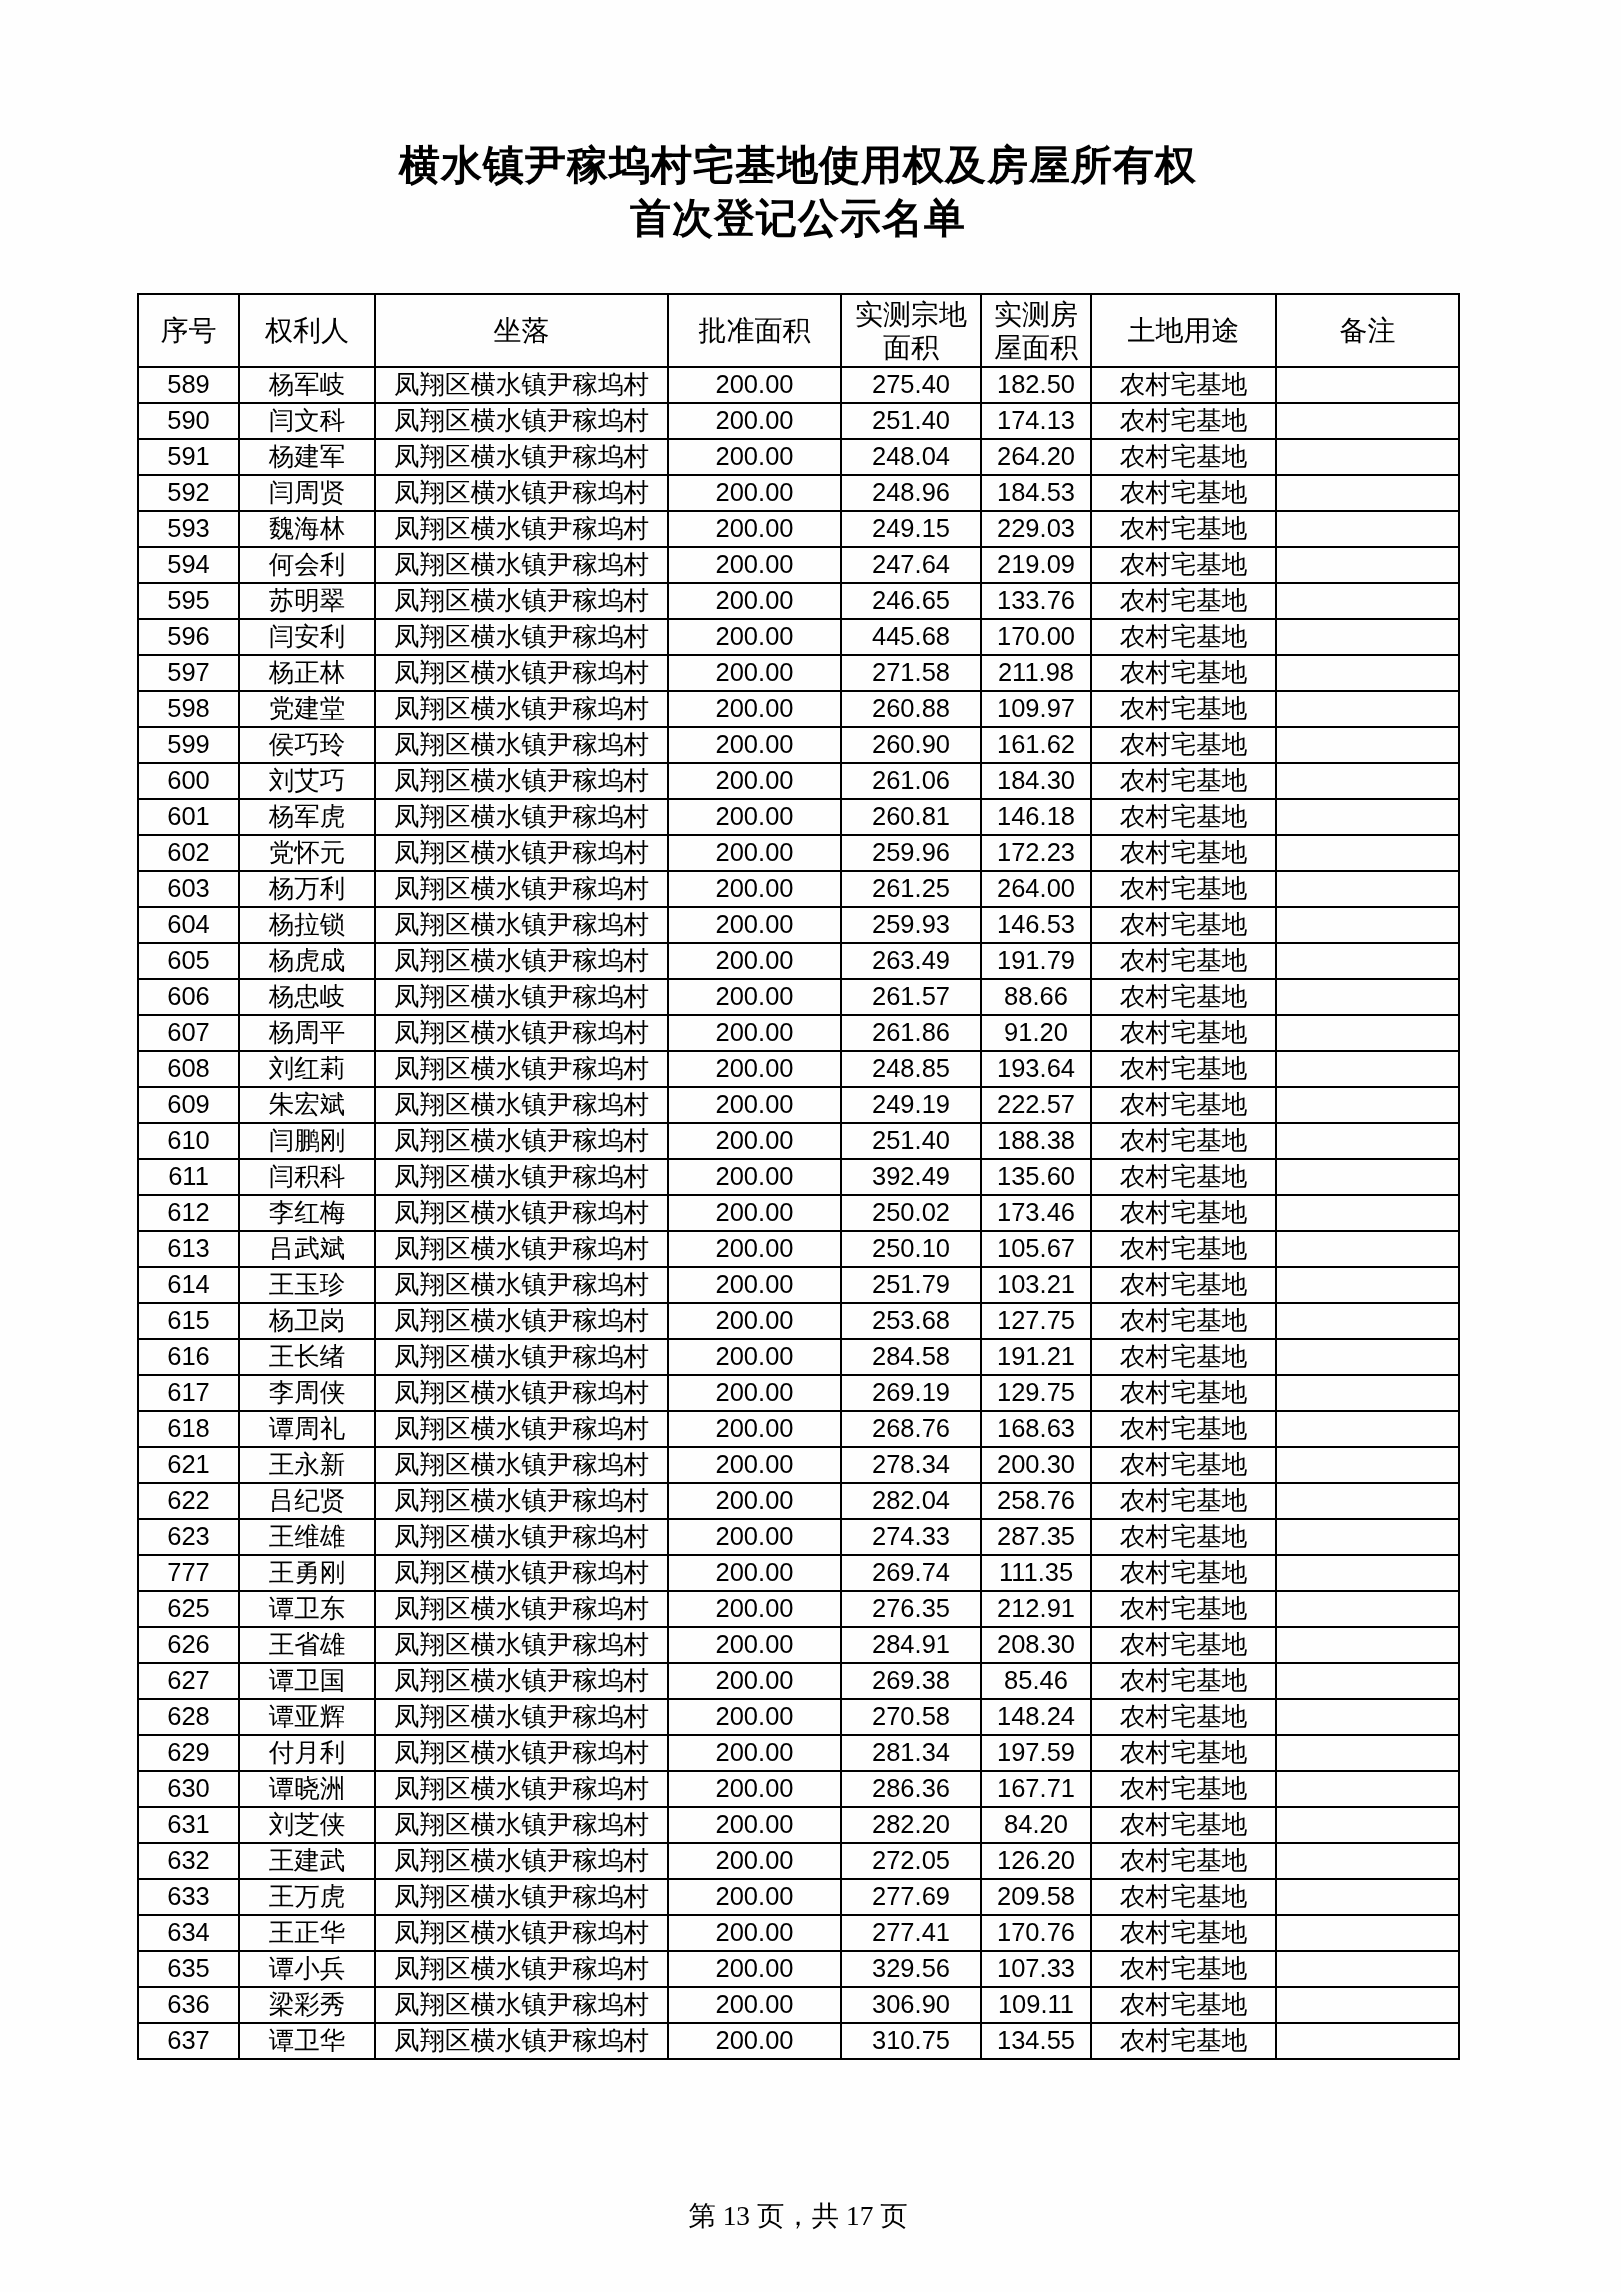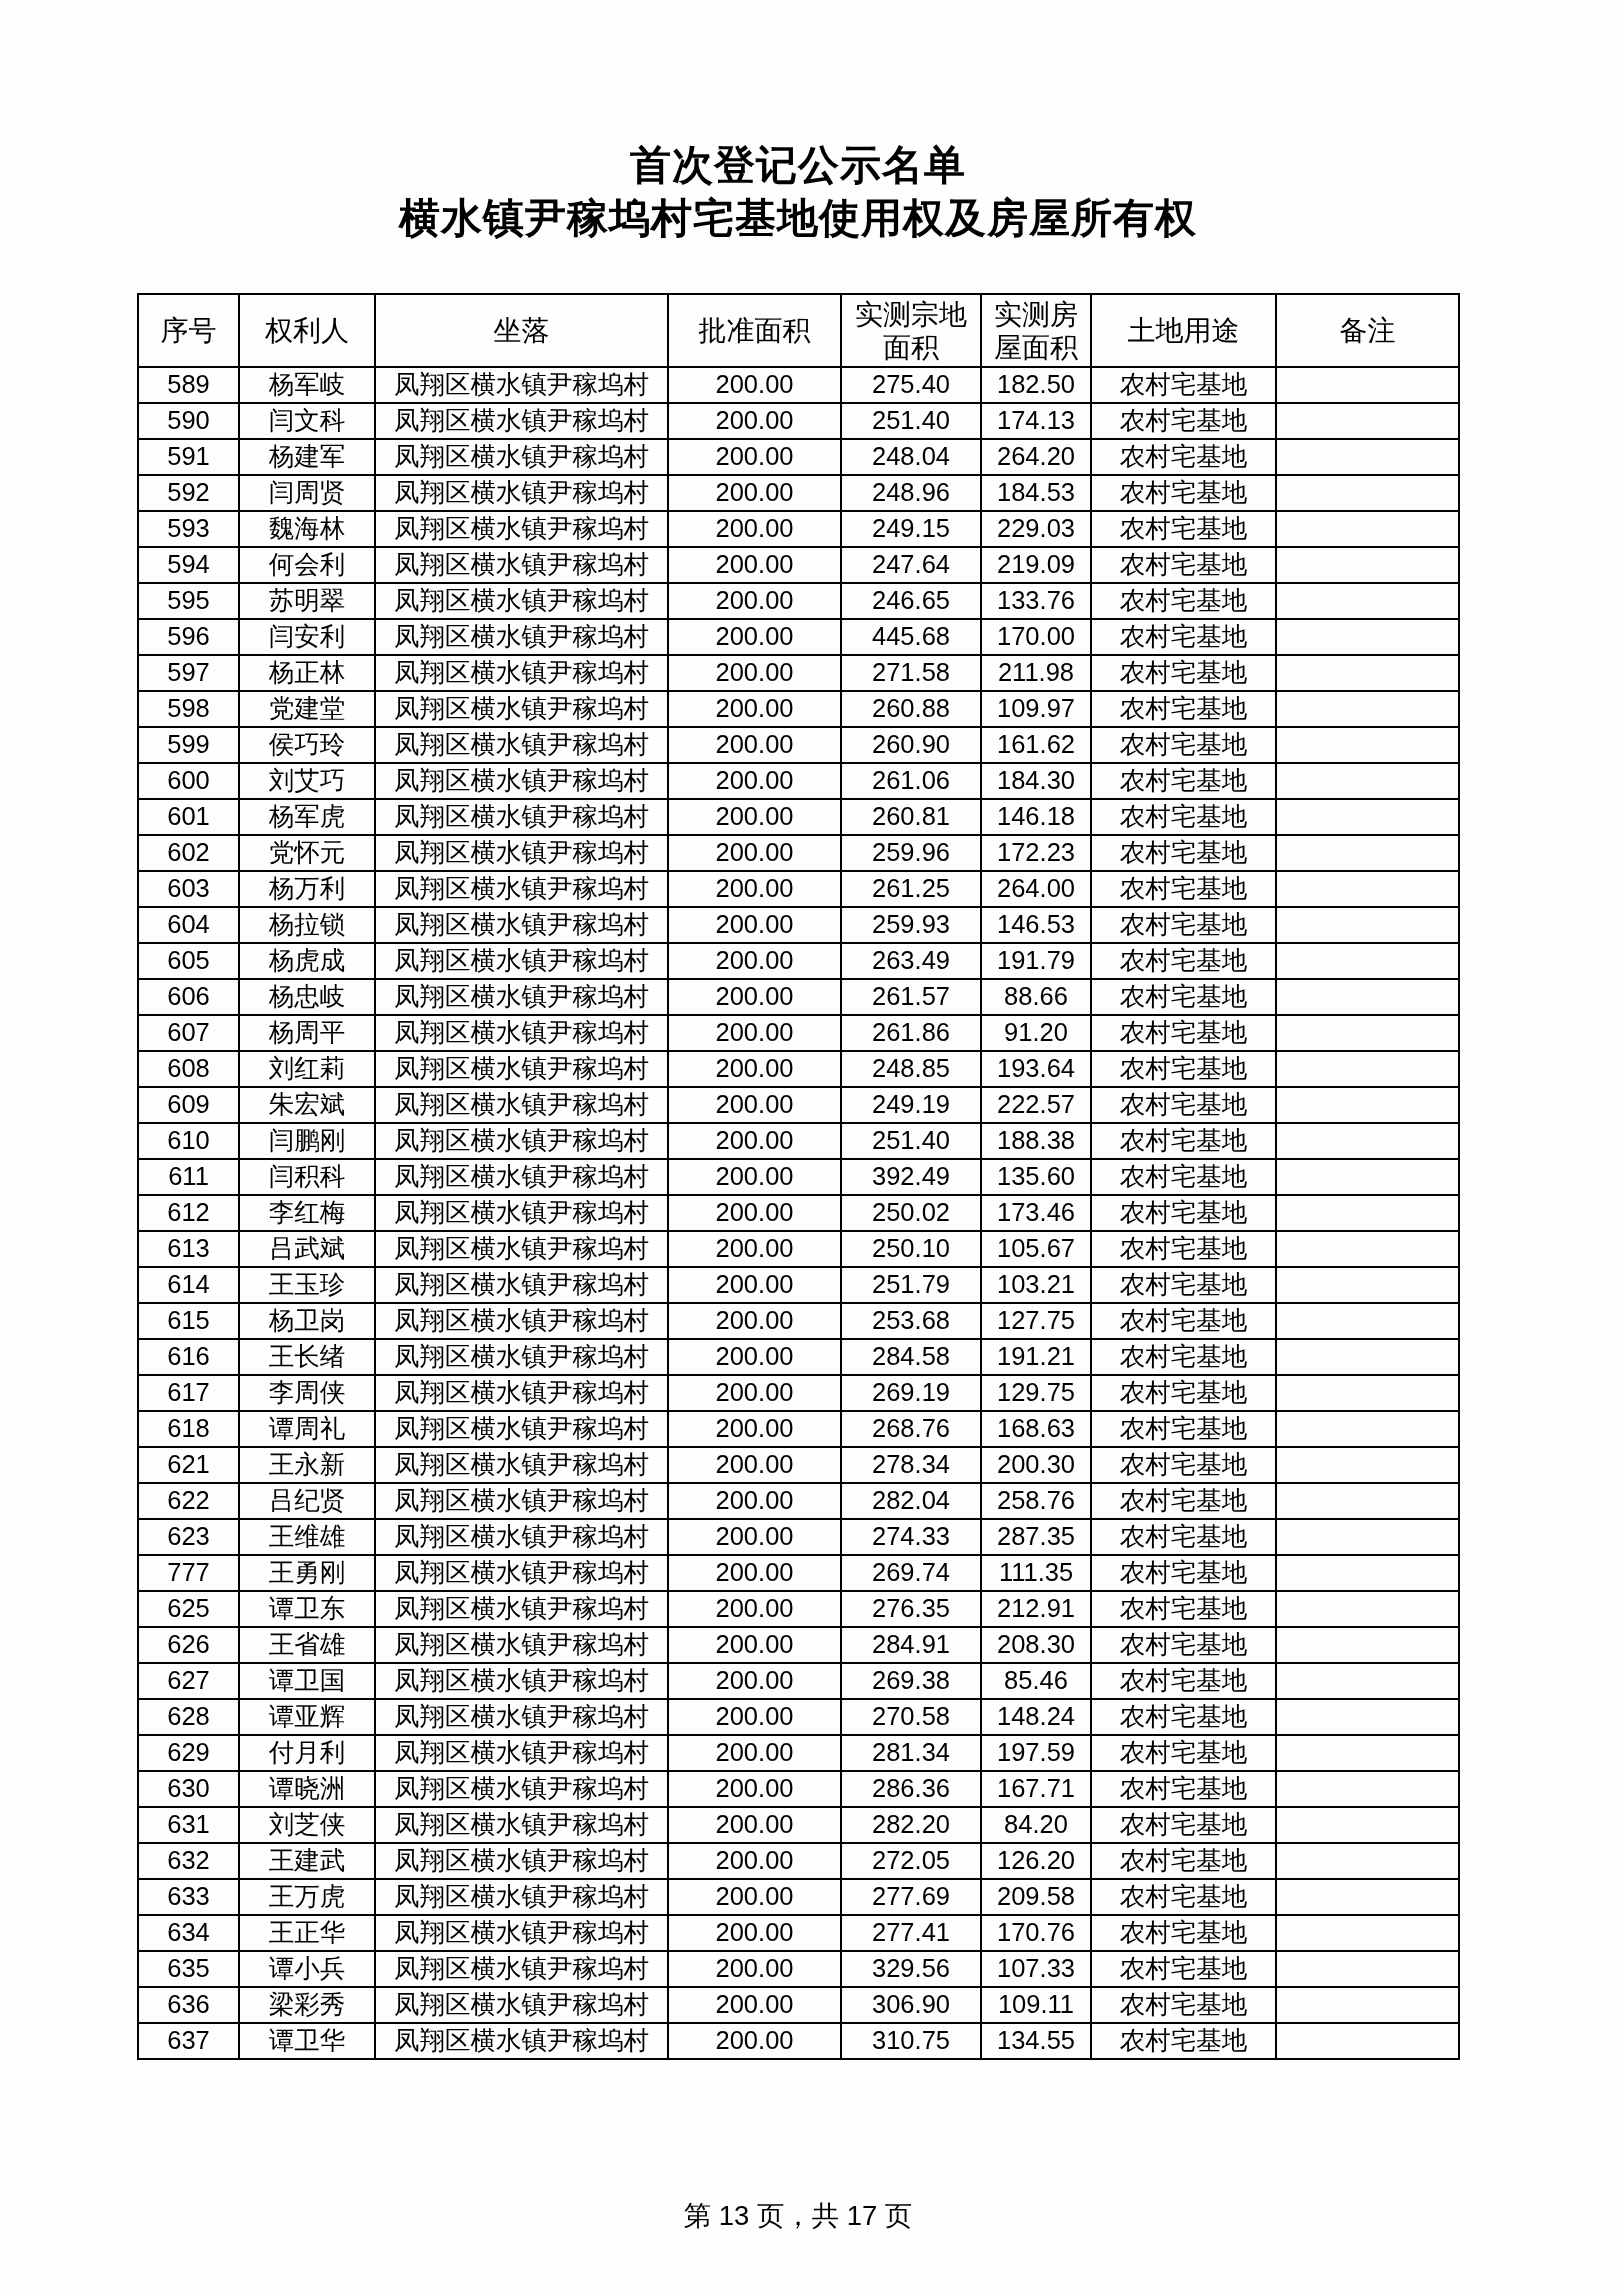--- a/index.html
+++ b/index.html
@@ -68,8 +68,8 @@
 
 <div class="page">
   <div class="title-block">
+    <div>横水镇尹稼坞村宅基地使用权及房屋所有权</div>
     <div>首次登记公示名单</div>
-    <div>横水镇尹稼坞村宅基地使用权及房屋所有权</div>
   </div>
 
   <table class="reg">

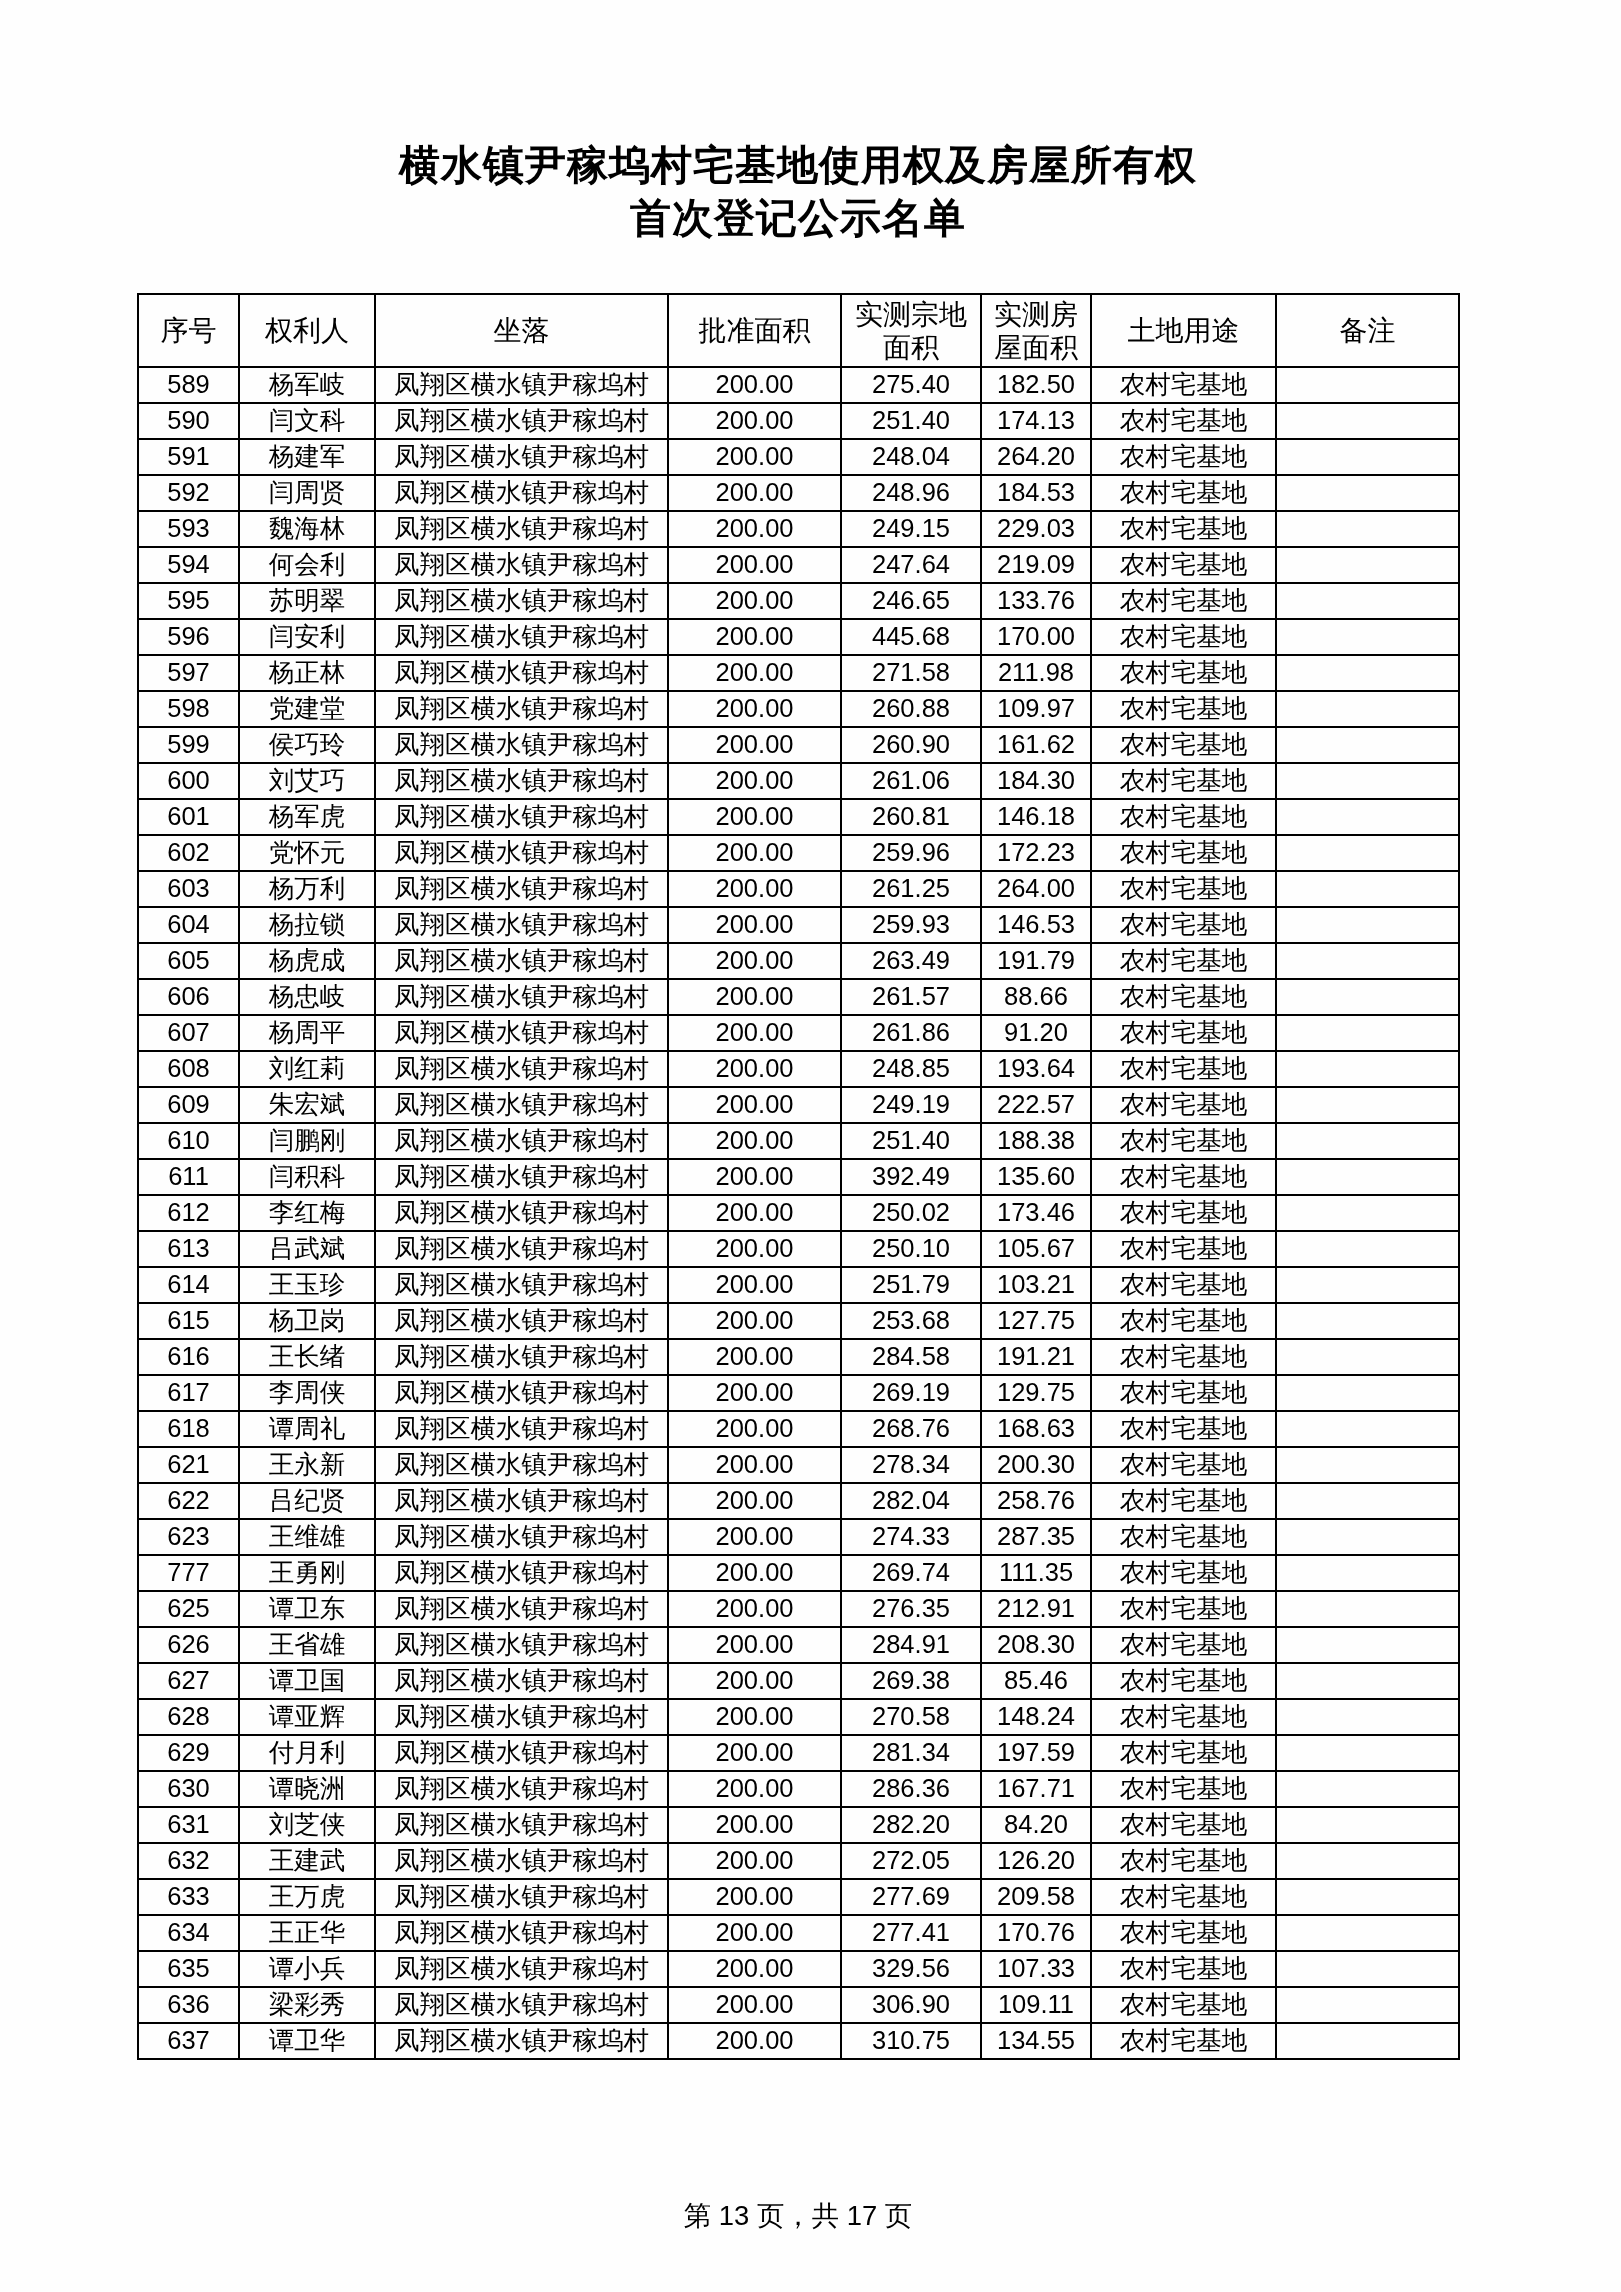--- a/index.html
+++ b/index.html
@@ -60,7 +60,7 @@
     left:137px; top:2198px; width:1322px;
     text-align:center;
     font-size:27.4px;
-    font-family:Liberation Sans, sans-serif;
+    font-family:Liberation Serif, serif;
   }
 </style>
 </head>

